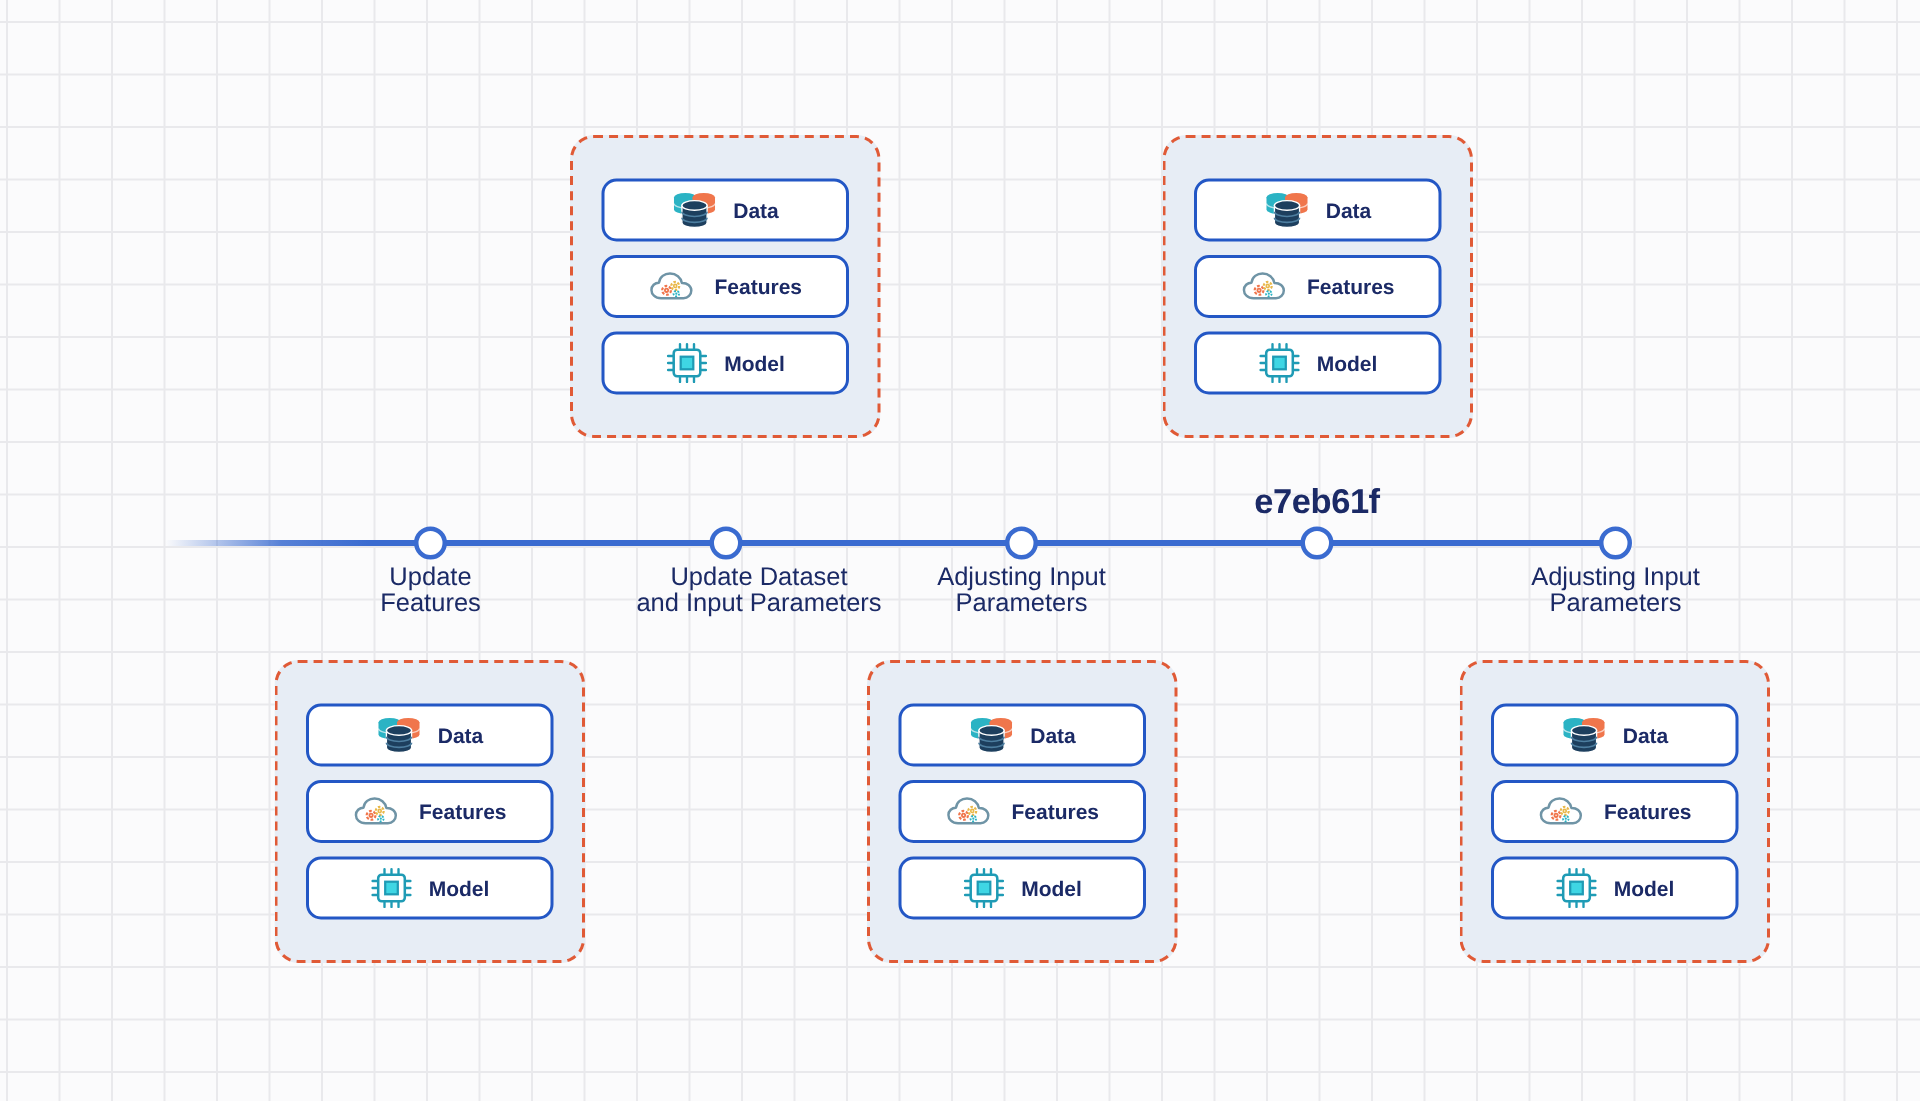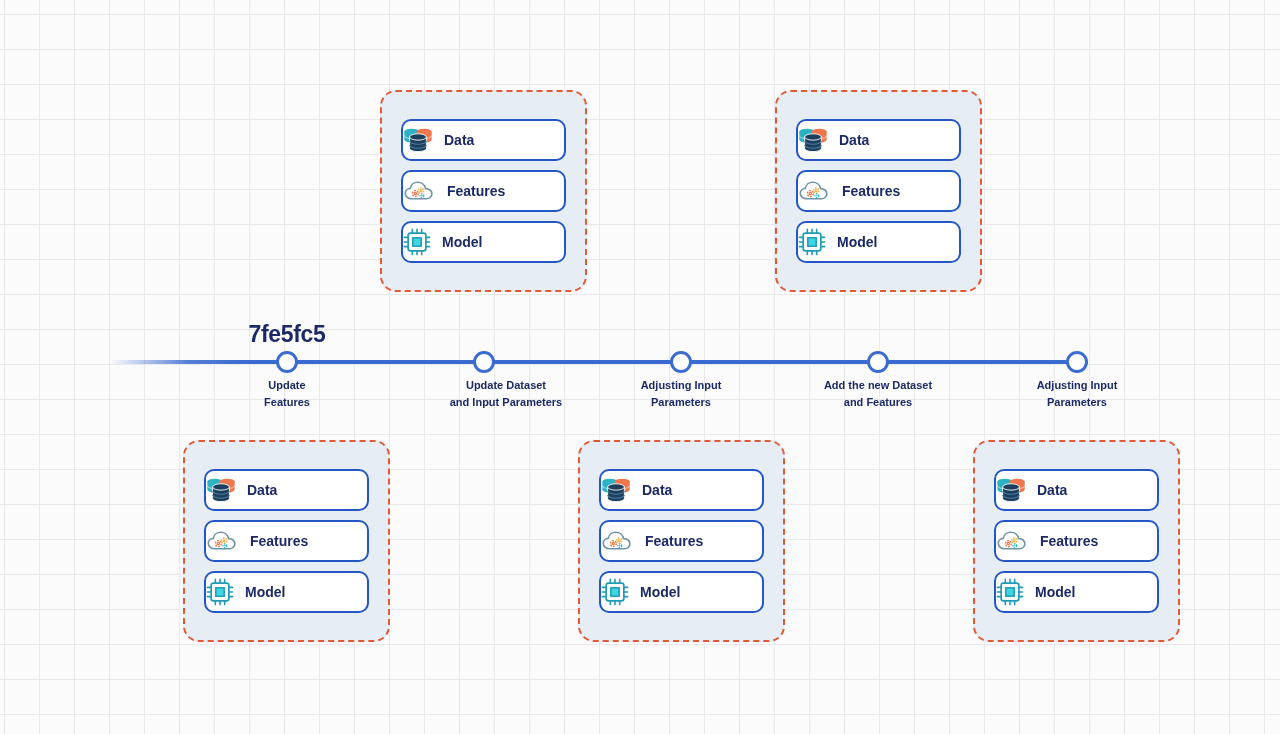--- a/index.html
+++ b/index.html
@@ -40,7 +40,7 @@
   .item{
     height:42px;box-sizing:border-box;background:#ffffff;
     border:2px solid #2357c5;border-radius:10px;
-    display:flex;align-items:center;gap:11px;
+    display:flex;align-items:center;justify-content:center;gap:11px;
   }
   .item-label{font-size:14px;font-weight:700;color:#1b2a66;}
   .icon{flex:0 0 auto;display:block;}

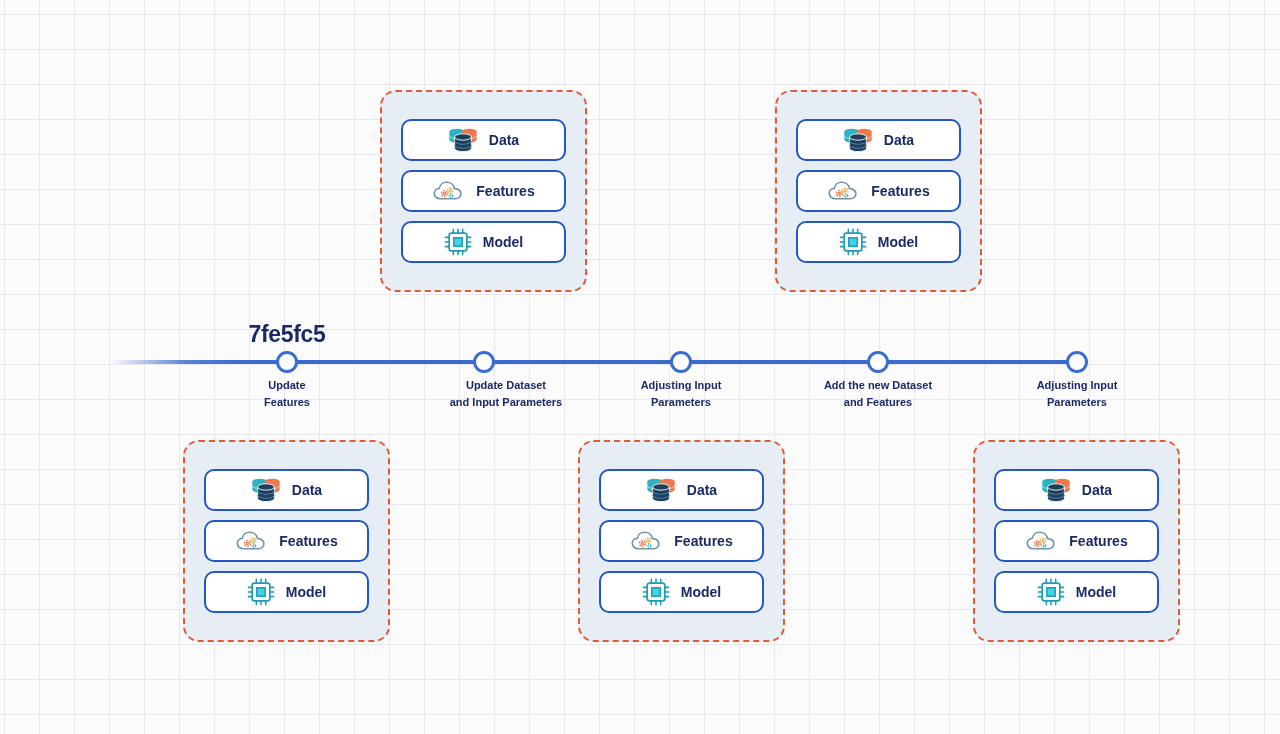--- a/index.html
+++ b/index.html
@@ -90,7 +90,6 @@
 
   <div class="tl-line"></div>
 
-  <div class="tl-hash" style="left:187px">7fe5fc5</div>
 
   <div class="tl-node" style="left:276px"></div>
   <div class="tl-node" style="left:473px"></div>

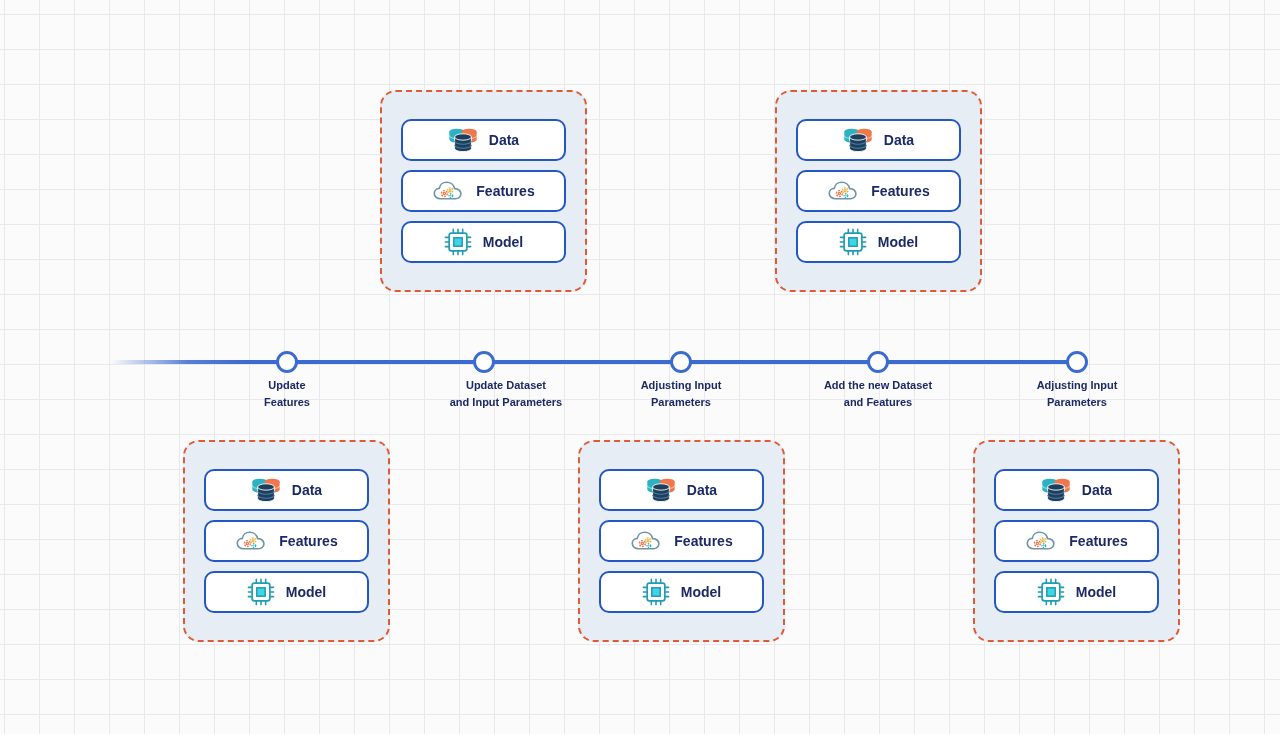--- a/index.html
+++ b/index.html
@@ -90,6 +90,7 @@
 
   <div class="tl-line"></div>
 
+  <div class="tl-hash" style="left:778px">e7eb61f</div>
 
   <div class="tl-node" style="left:276px"></div>
   <div class="tl-node" style="left:473px"></div>

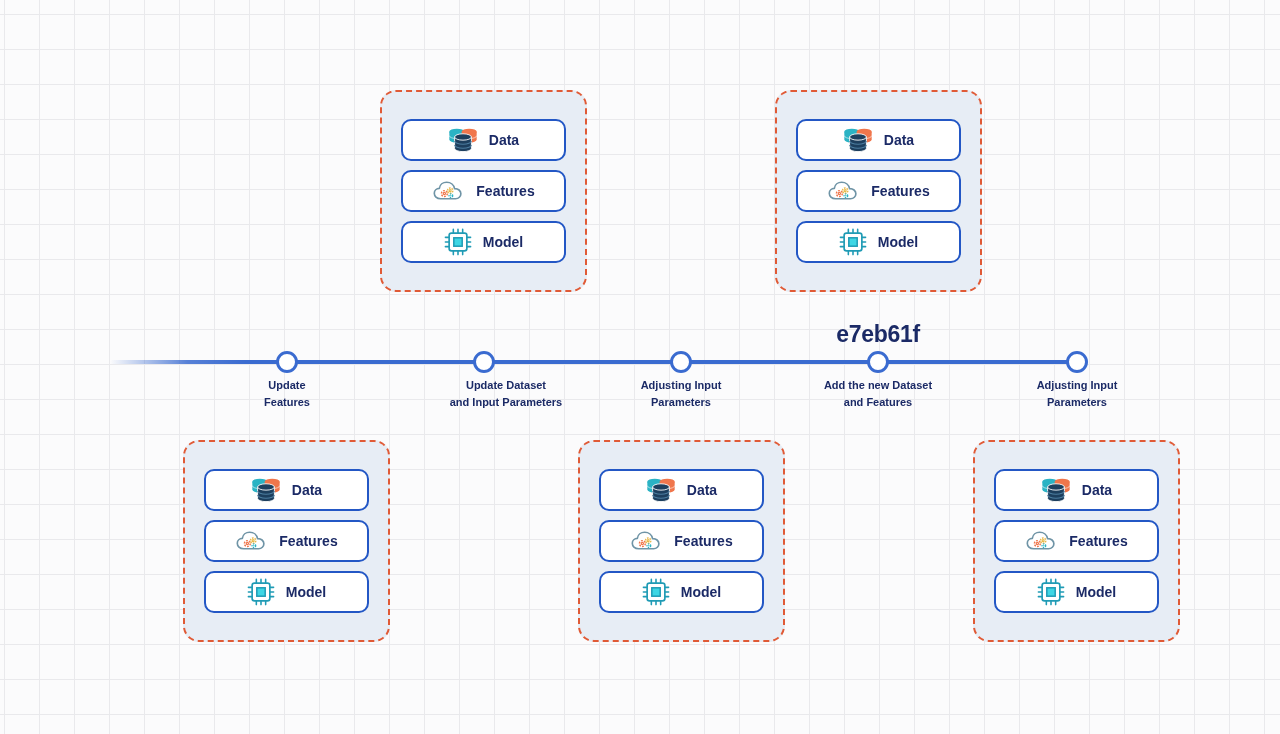--- a/index.html
+++ b/index.html
@@ -28,7 +28,7 @@
   }
   .tl-desc{
     position:absolute;top:377px;width:210px;text-align:center;
-    font-size:11px;font-weight:700;color:#1b2a66;line-height:16.5px;
+    font-size:17px;font-weight:400;color:#1b2a66;line-height:16.5px;
     white-space:pre-line;
   }
   

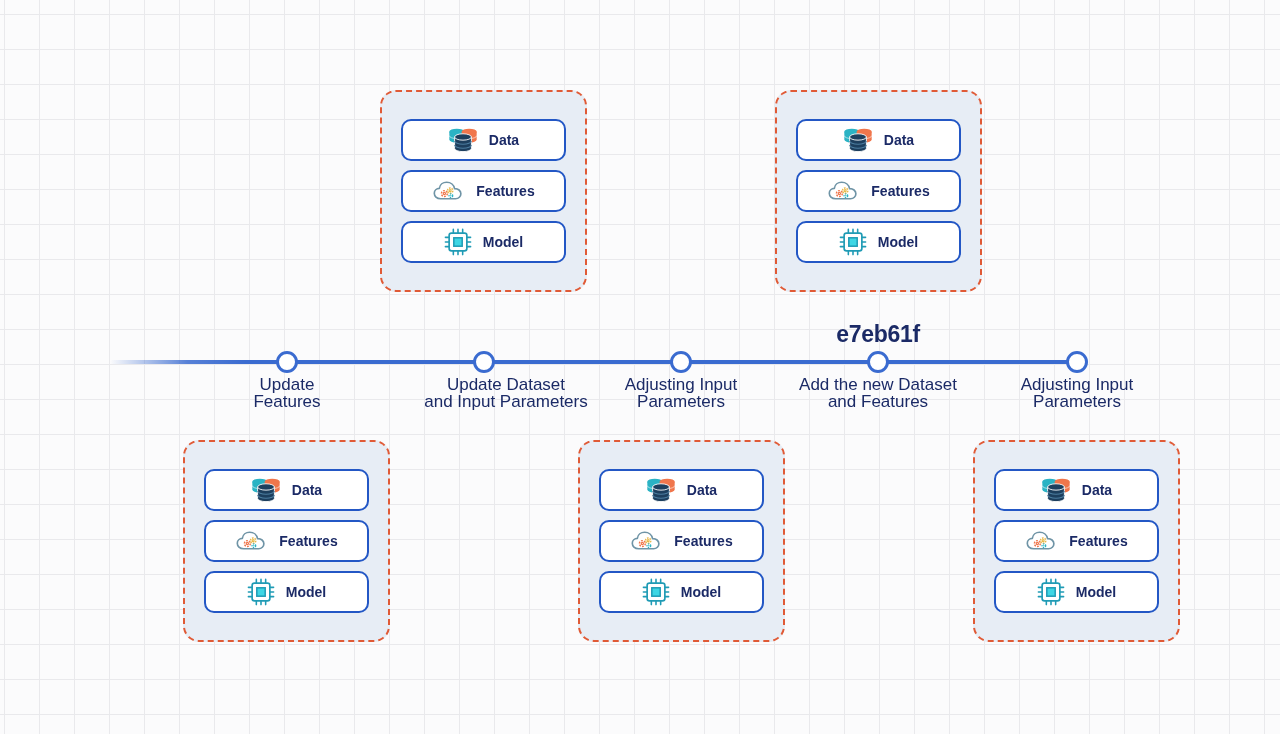--- a/index.html
+++ b/index.html
@@ -104,8 +104,6 @@
 and Input Parameters</div>
   <div class="tl-desc" style="left:576px">Adjusting Input
 Parameters</div>
-  <div class="tl-desc" style="left:773px">Add the new Dataset
-and Features</div>
   <div class="tl-desc" style="left:972px">Adjusting Input
 Parameters</div>
 

